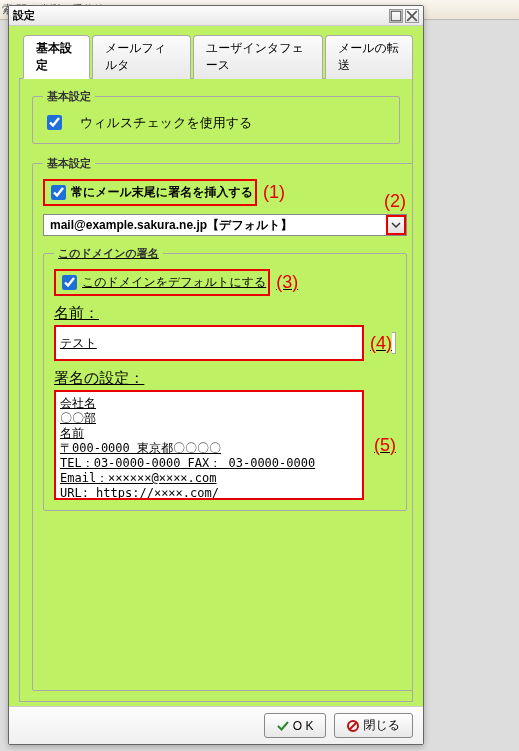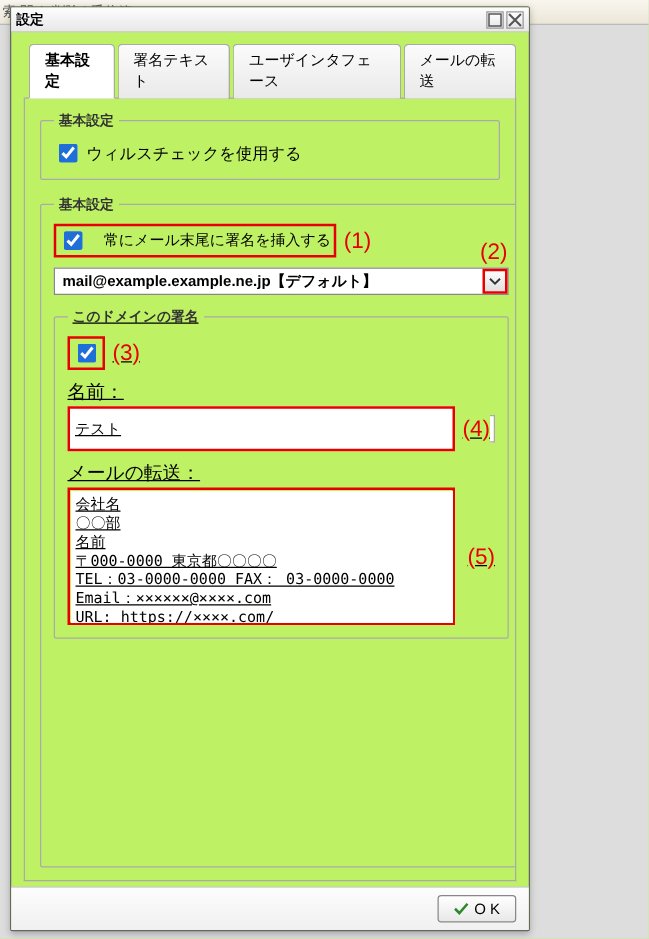--- a/index.html
+++ b/index.html
@@ -285,7 +285,7 @@
 
     <div class="tabs">
       <div class="tab active">基本設定</div>
-      <div class="tab">署名テキスト</div>
+      <div class="tab">メールフィルタ</div>
       <div class="tab">ユーザインタフェース</div>
       <div class="tab">メールの転送</div>
     </div>

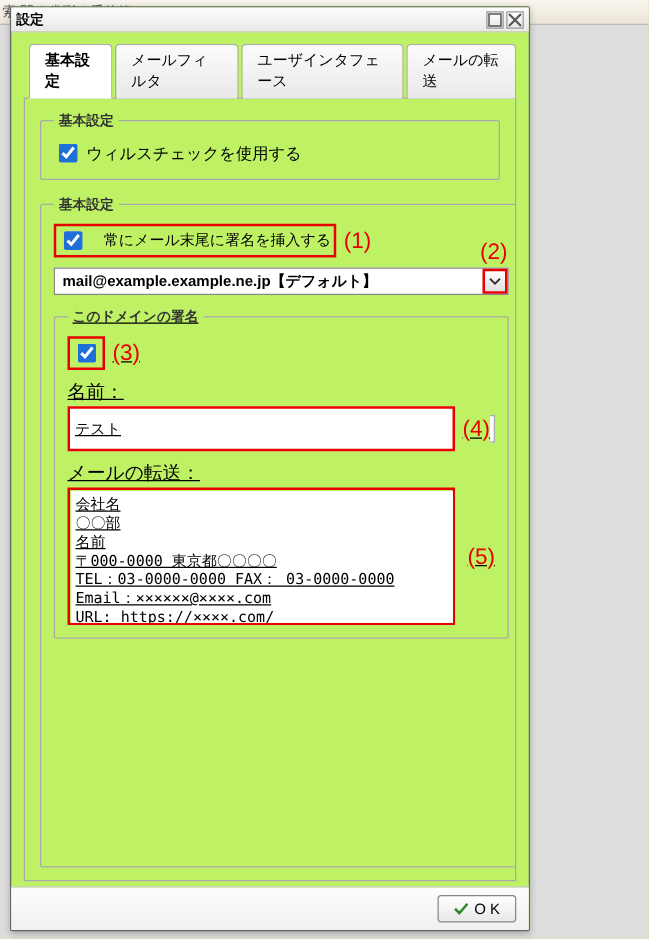--- a/index.html
+++ b/index.html
@@ -120,7 +120,7 @@
   .chk-row {
     display: flex;
     align-items: center;
-    gap: 4px;
+    gap: 15px;
     font-size: 13px;
   }
   input[type="checkbox"] {

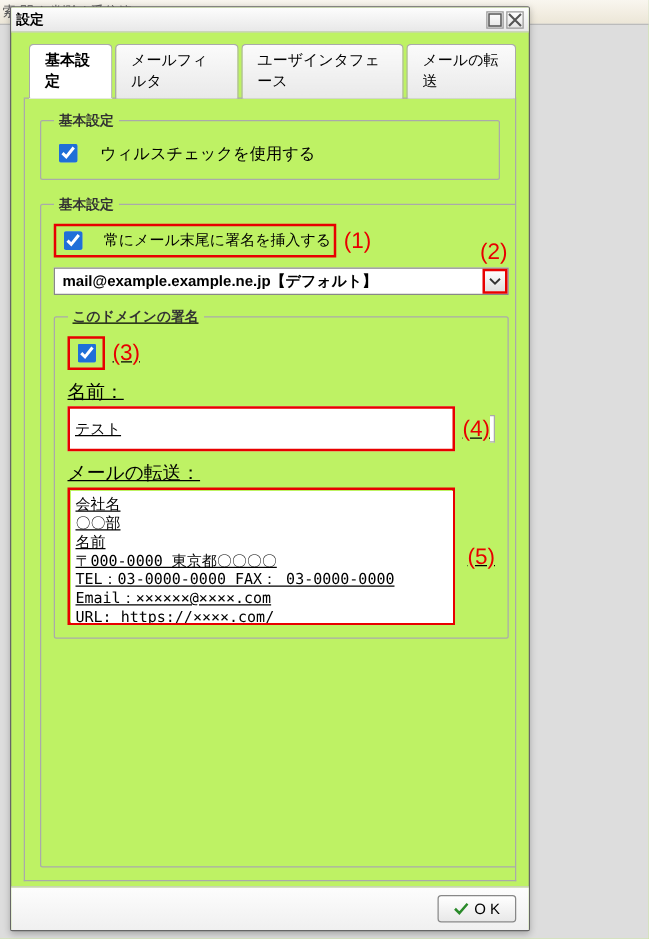--- a/index.html
+++ b/index.html
@@ -306,7 +306,7 @@
         <div style="display:flex; align-items:center;">
           <span class="hi">
             <input type="checkbox" checked="" style="">
-            <span style="margin-left:14px;">常にメール末尾に署名を挿入する</span>
+            <span style="margin-left:2px;font-weight:bold;">常にメール末尾に署名を挿入する</span>
           </span>
           <span class="annot">(1)</span>
         </div>

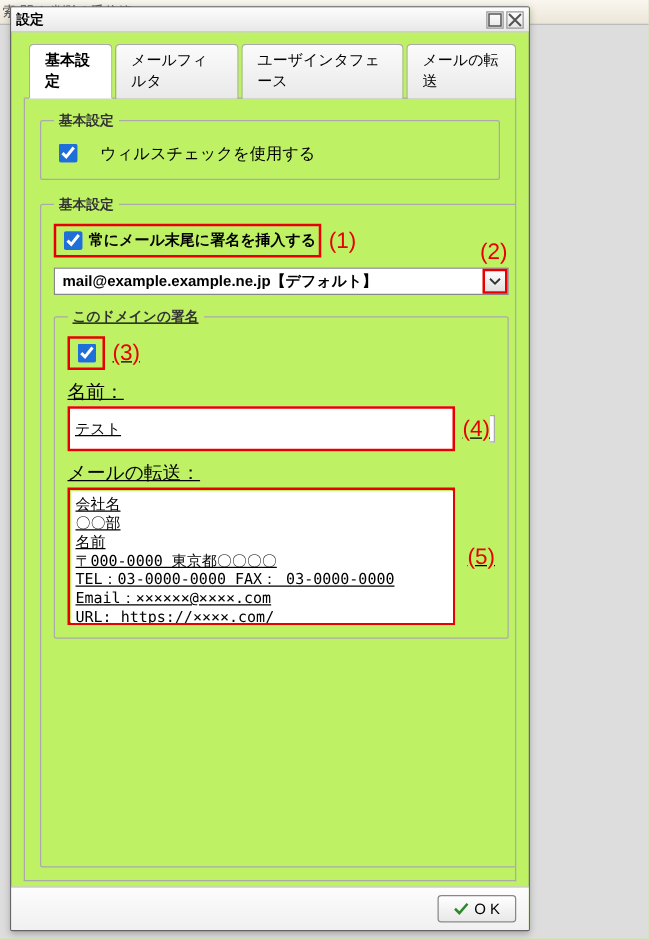--- a/index.html
+++ b/index.html
@@ -314,7 +314,7 @@
         <div class="row" style="position:relative;">
           <div class="select-wrap">
             <span class="annot2">(2)</span>
-            <span class="sel-text">mail@example.example.ne.jp【デフォルト】</span>
+            <span class="sel-text">mail@example.sakura.ne.jp【デフォルト】</span>
             <span class="dd">
               <svg viewBox="0 0 10 10">
                   <path d="M1 3 L5 7 L9 3" fill="none" stroke="#333" stroke-width="1.5"></path>

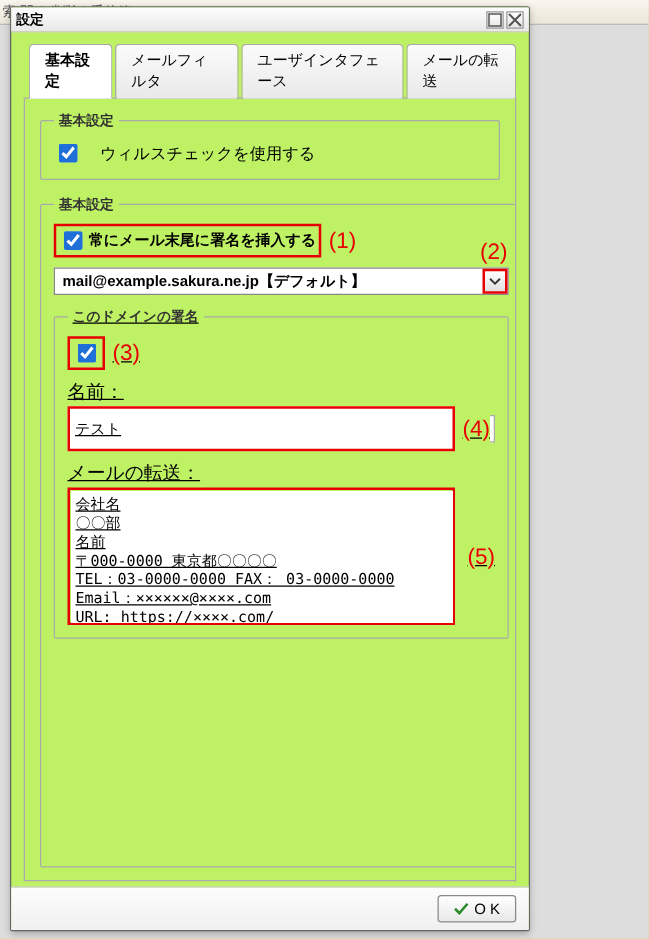--- a/index.html
+++ b/index.html
@@ -329,6 +329,7 @@
           <div style="display:flex; align-items:center;">
             <span class="hi">
               <input type="checkbox" checked="" style="">
+              <span style="margin-left:2px;">このドメインをデフォルトにする</span>
             </span>
             <span class="annot">(3)</span>
           </div>

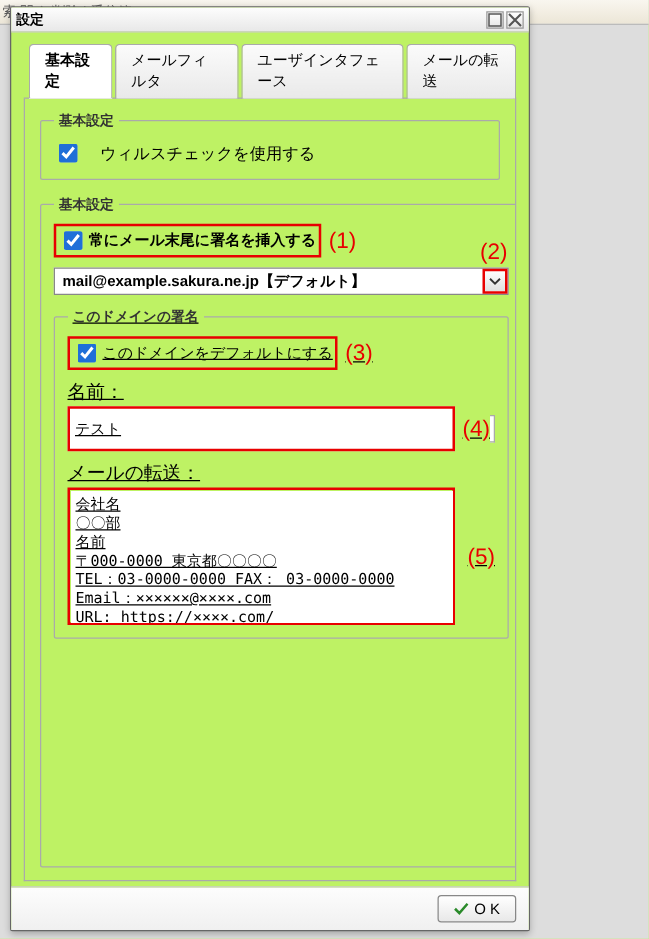--- a/index.html
+++ b/index.html
@@ -341,7 +341,7 @@
             <div class="text-input-plain"></div>
           </div>
 
-          <div class="field-label">メールの転送：</div>
+          <div class="field-label">署名の設定：</div>
           <div class="textarea-wrap">
             <textarea class="sig" style="">会社名
 〇〇部

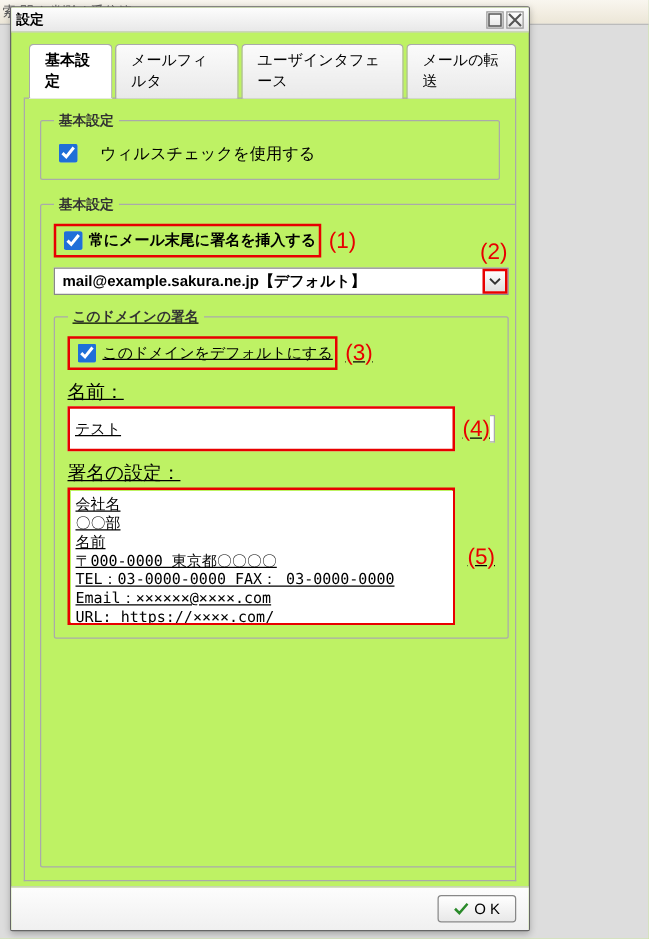--- a/index.html
+++ b/index.html
@@ -369,6 +369,15 @@
       </span>
       <span>O K</span>
     </div>
+    <div class="btn">
+      <span class="ico">
+        <svg viewBox="0 0 12 12">
+            <circle cx="6" cy="6" r="5" fill="none" stroke="#b11" stroke-width="2"></circle>
+            <line x1="2.5" y1="9.5" x2="9.5" y2="2.5" stroke="#b11" stroke-width="2"></line>
+          </svg>
+      </span>
+      <span>閉じる</span>
+    </div>
   </div>
 
 </div>

